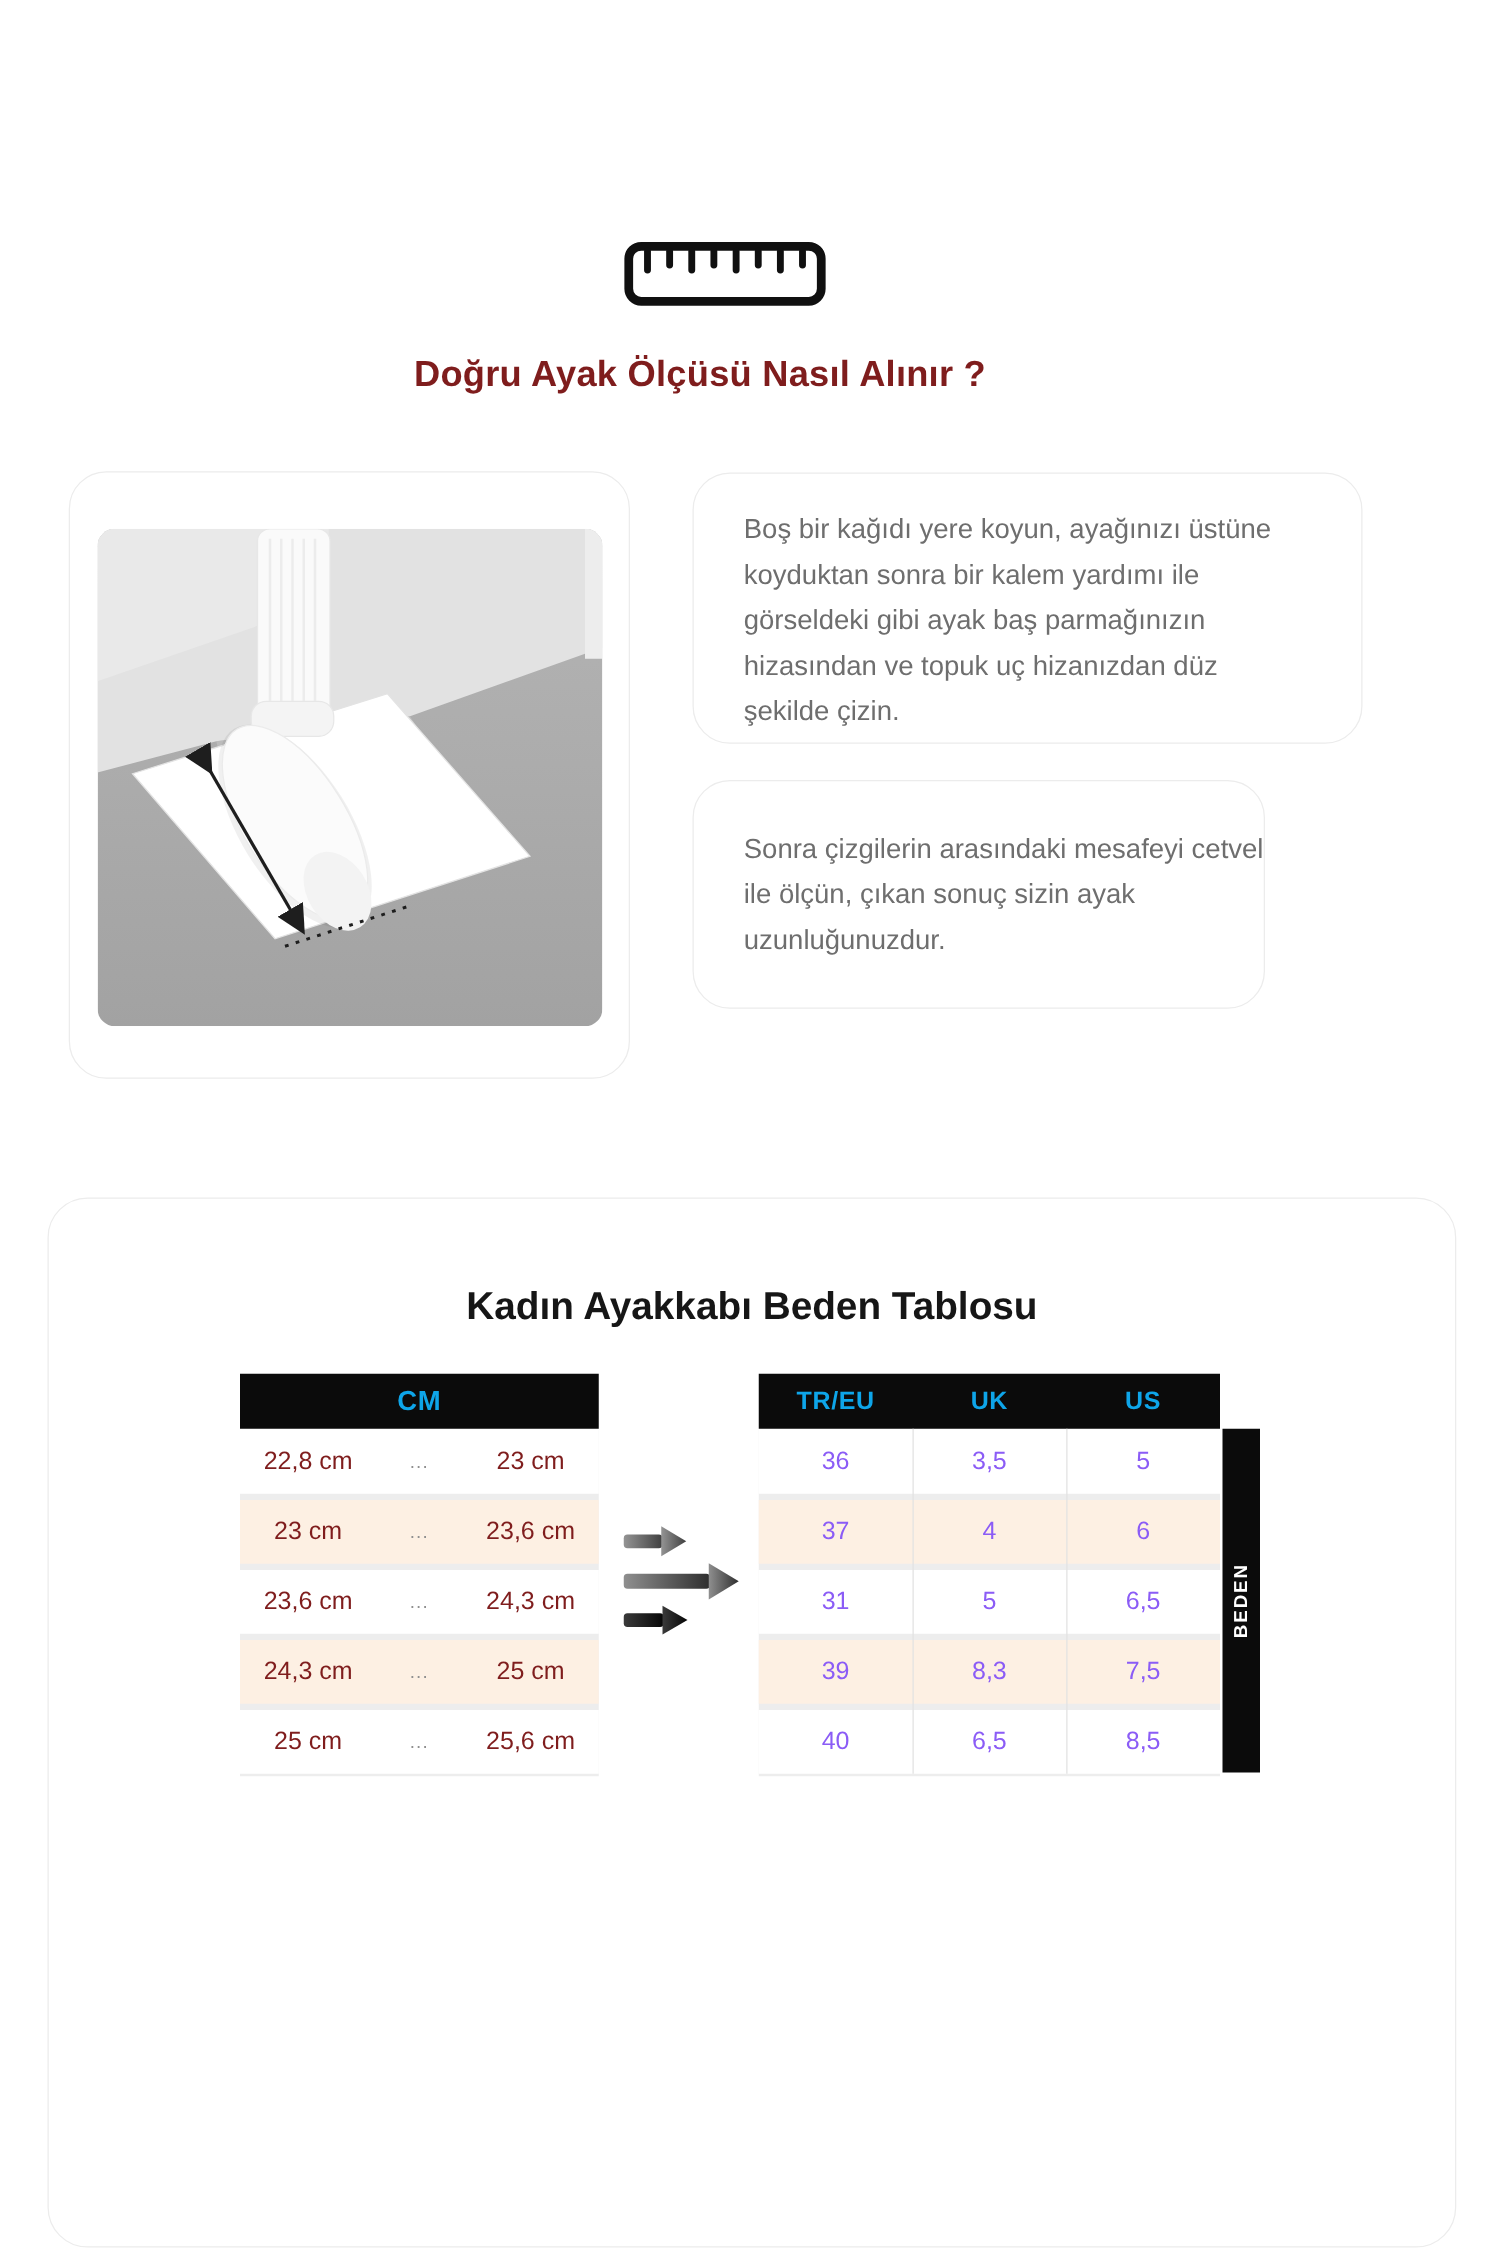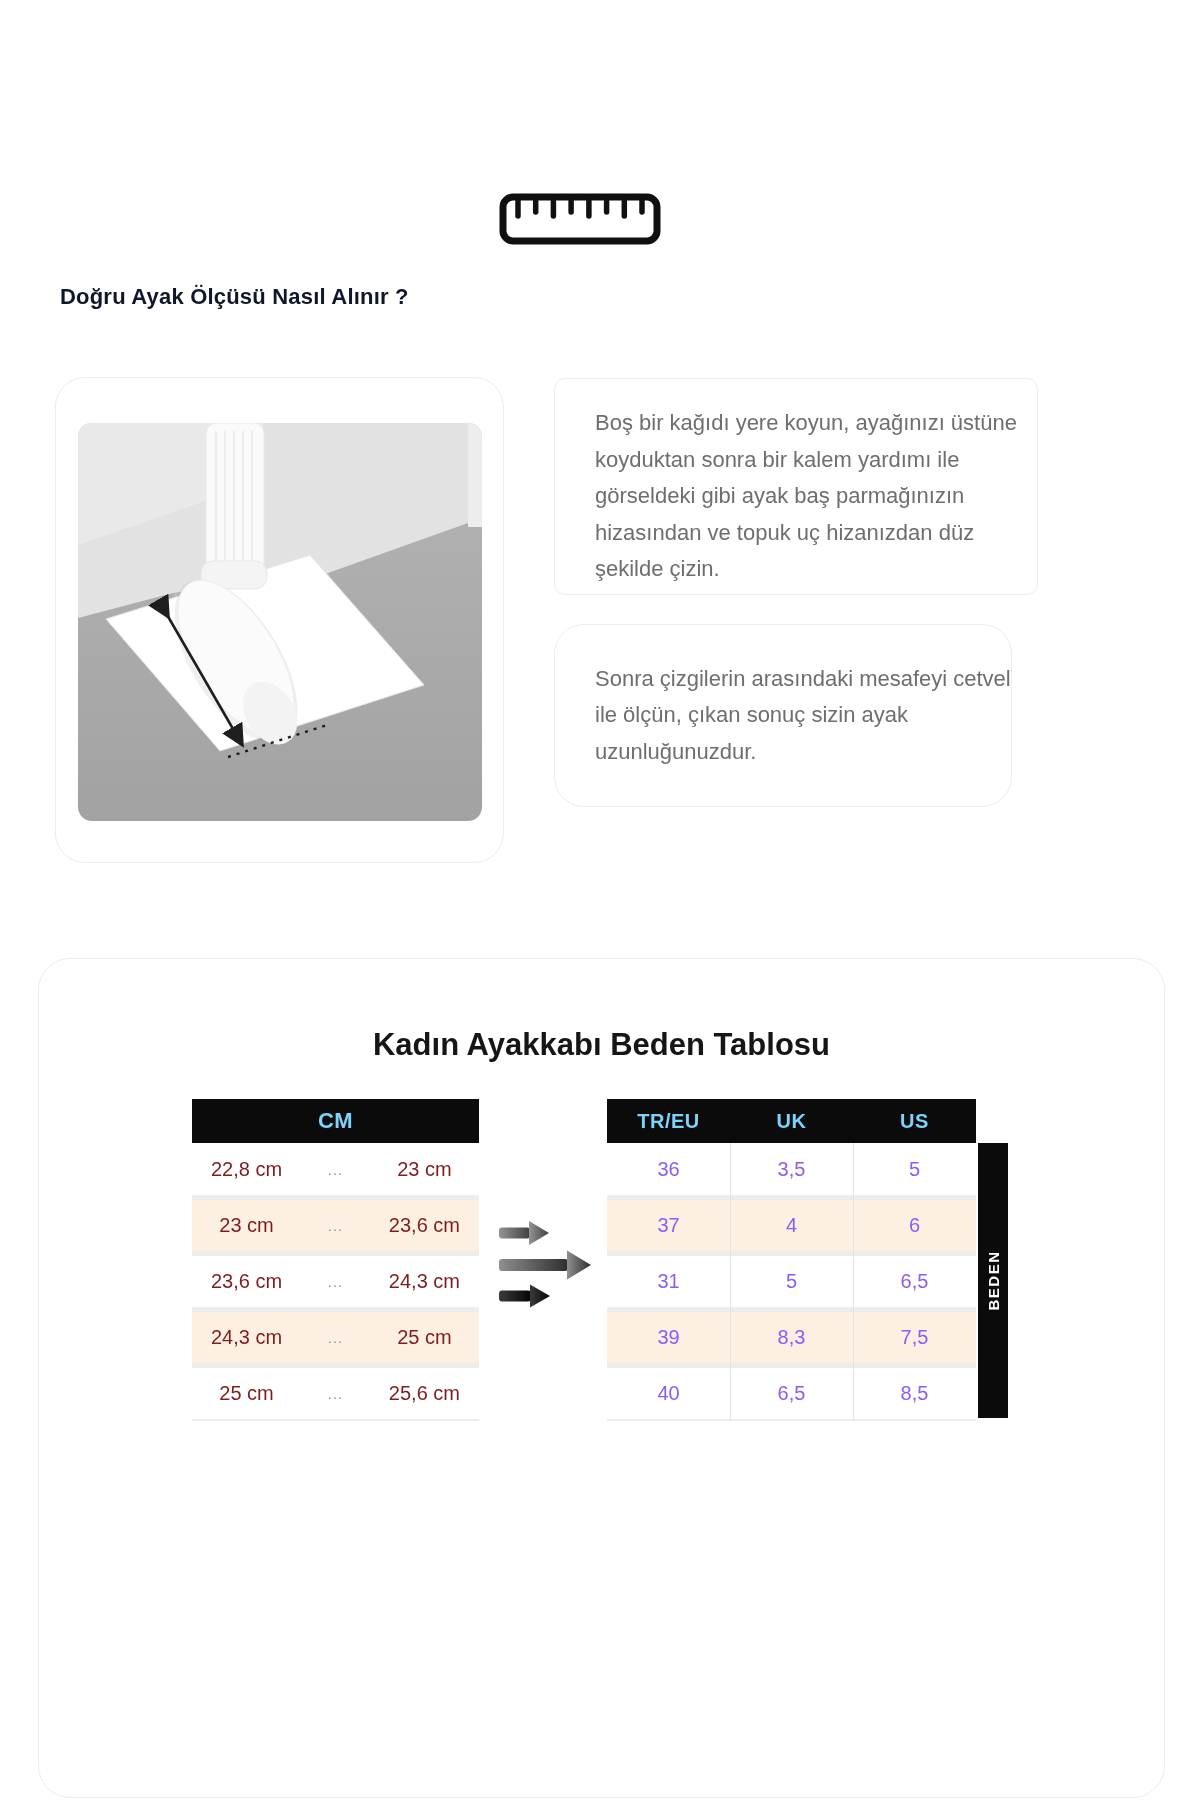--- a/index.html
+++ b/index.html
@@ -8,8 +8,8 @@
 
   
   .ruler-wrap{position:absolute;left:499px;top:193px;width:162px;height:52px;}
-  .main-title{position:absolute;left:60px;top:284px;width:1000px;
-    font-size:22px;font-weight:700;color:#0f172a;letter-spacing:.2px;}
+  .main-title{position:absolute;left:60px;top:284px;width:1000px;text-align:center;
+    font-size:29px;font-weight:700;color:#7f1d1d;letter-spacing:.2px;}
 
   
   .card{position:absolute;background:#fff;border:1.5px solid #ececec;border-radius:30px;box-sizing:border-box;}

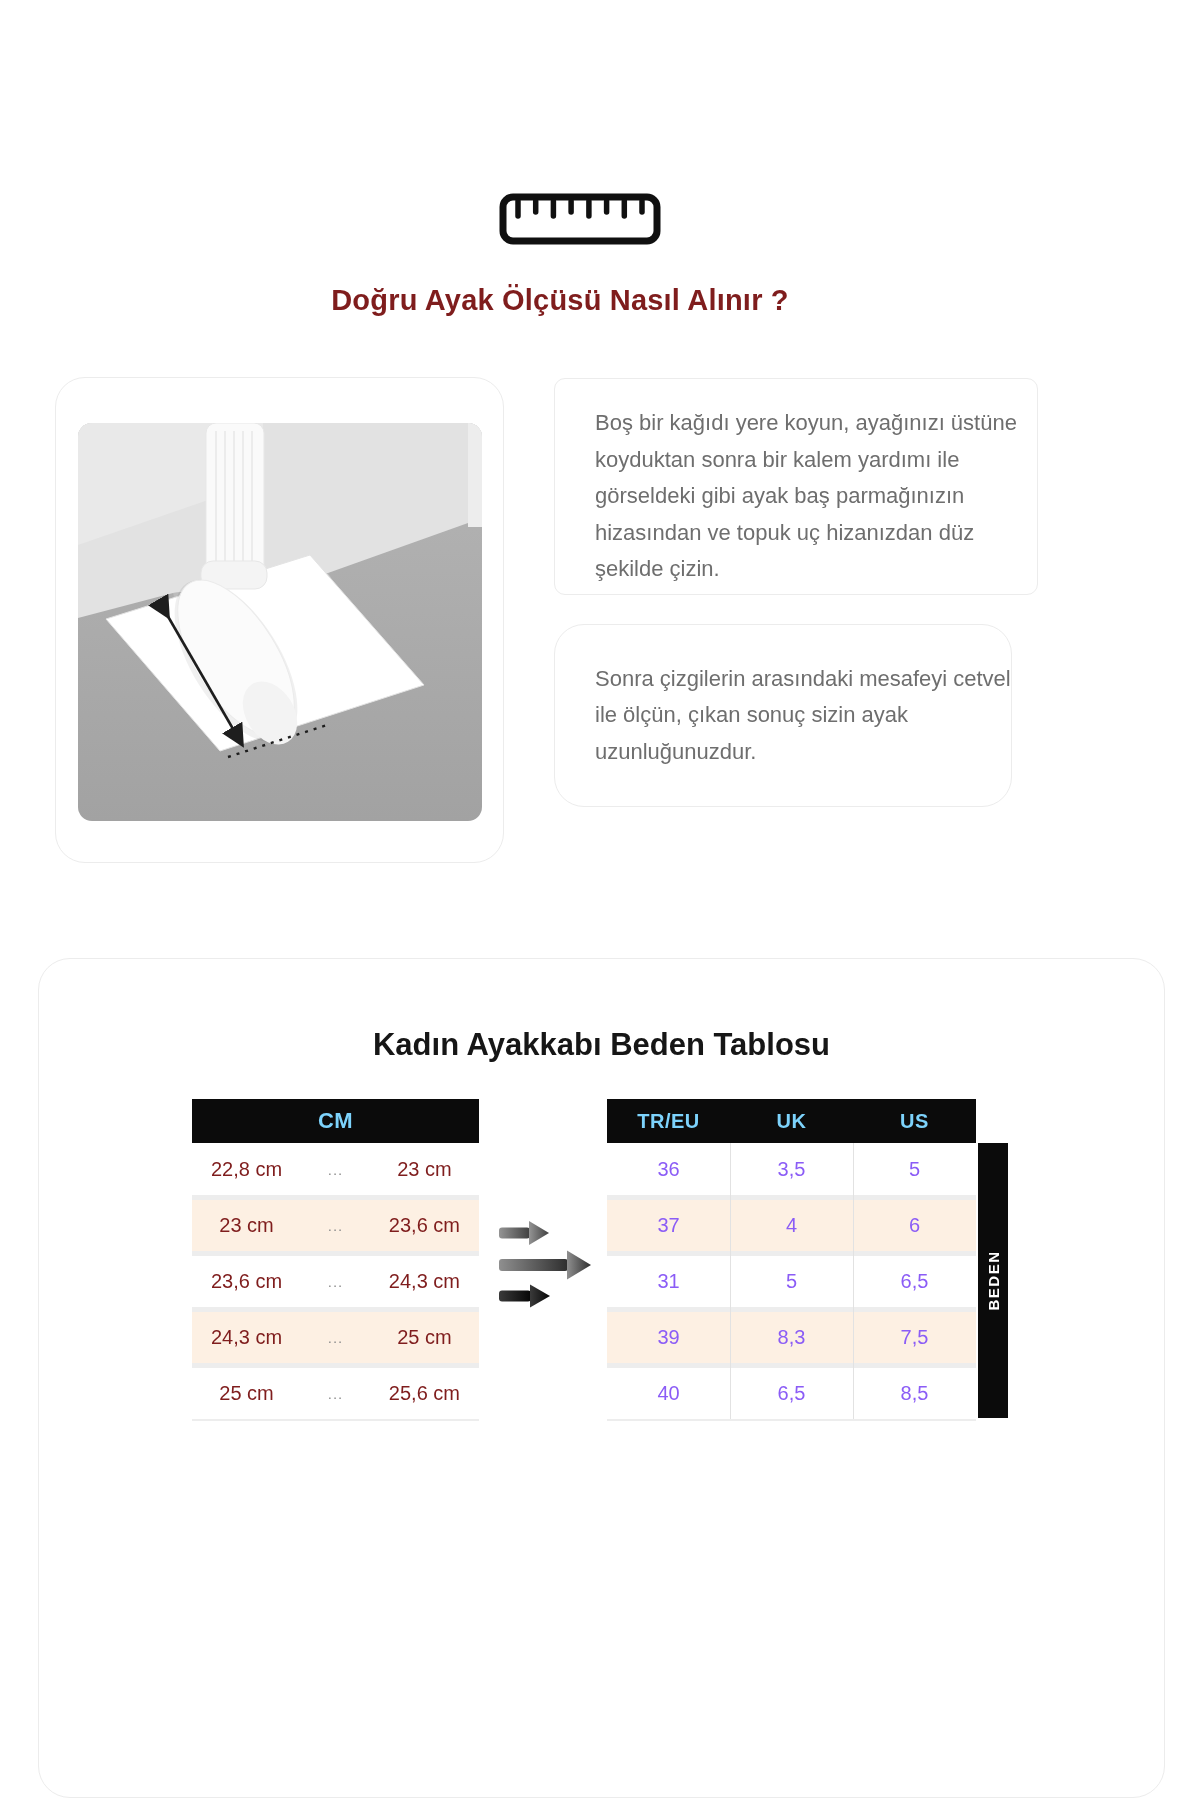--- a/index.html
+++ b/index.html
@@ -15,7 +15,7 @@
   .card{position:absolute;background:#fff;border:1.5px solid #ececec;border-radius:30px;box-sizing:border-box;}
   .card-photo{left:55px;top:377px;width:449px;height:486px;}
   .photo{position:absolute;left:22px;top:45px;width:404px;height:398px;border-radius:14px;overflow:hidden;}
-  .card-step1{left:554px;top:378px;width:484px;height:217px;border-radius:11px;}
+  .card-step1{left:554px;top:378px;width:536px;height:217px;}
   .card-step2{left:554px;top:624px;width:458px;height:183px;display:flex;align-items:center;}
   .step-text{color:#6e6e6e;font-size:22px;line-height:36.5px;width:424px;margin:0;}
   .card-step1 .step-text{position:absolute;left:40px;top:26px;}

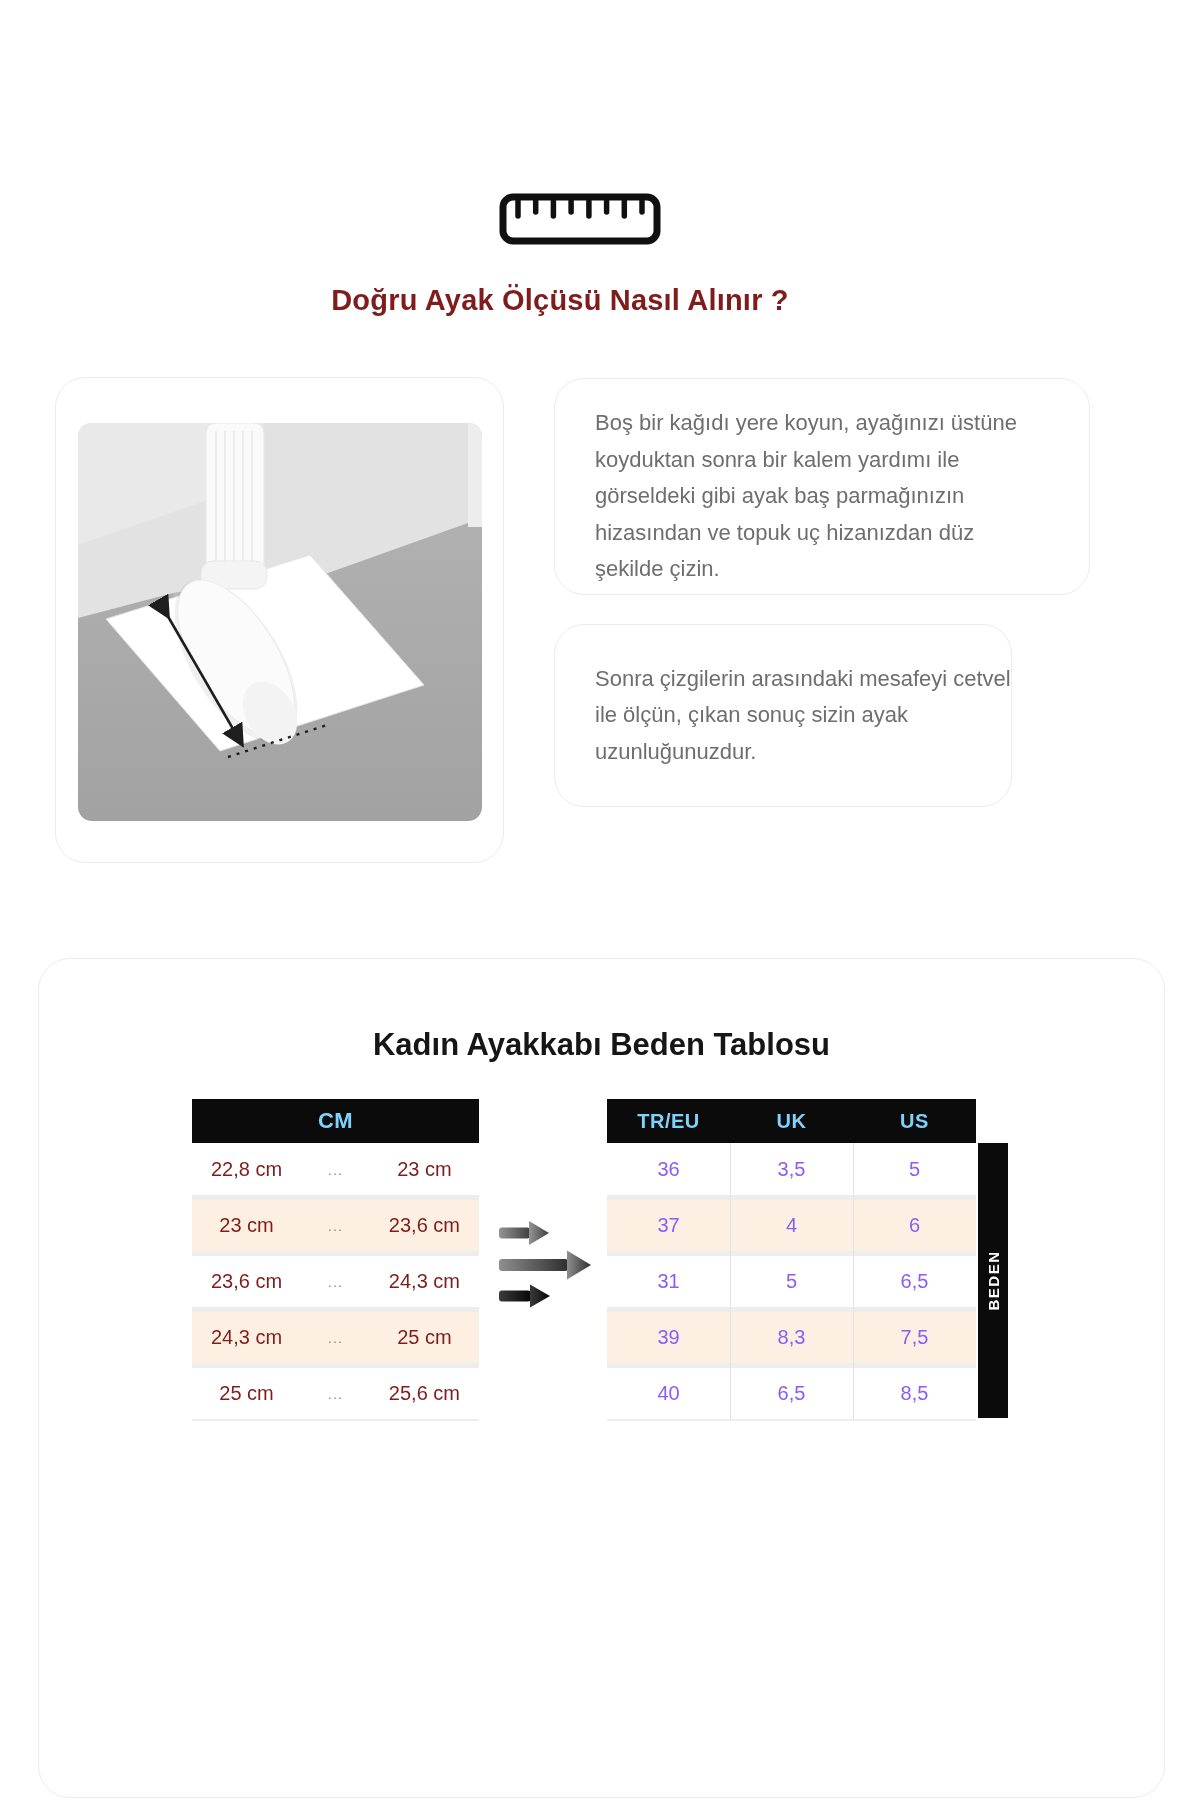--- a/index.html
+++ b/index.html
@@ -29,7 +29,7 @@
   .table{position:absolute;box-sizing:border-box;}
   .cm-table{left:153px;top:140px;width:287px;}
   .size-table{left:568px;top:140px;width:369px;}
-  .thead{height:44px;background:#0b0b0b;color:#7dd3fc;display:flex;align-items:center;justify-content:center;
+  .thead{height:44px;background:#0b0b0b;color:#0ea5e9;display:flex;align-items:center;justify-content:center;
     font-size:22px;font-weight:600;letter-spacing:.5px;}
   .size-table .thead .hcell{flex:1;text-align:center;font-size:20px;font-weight:600;}
   .rows-wrap{background:#ededed;padding-bottom:2px;}

